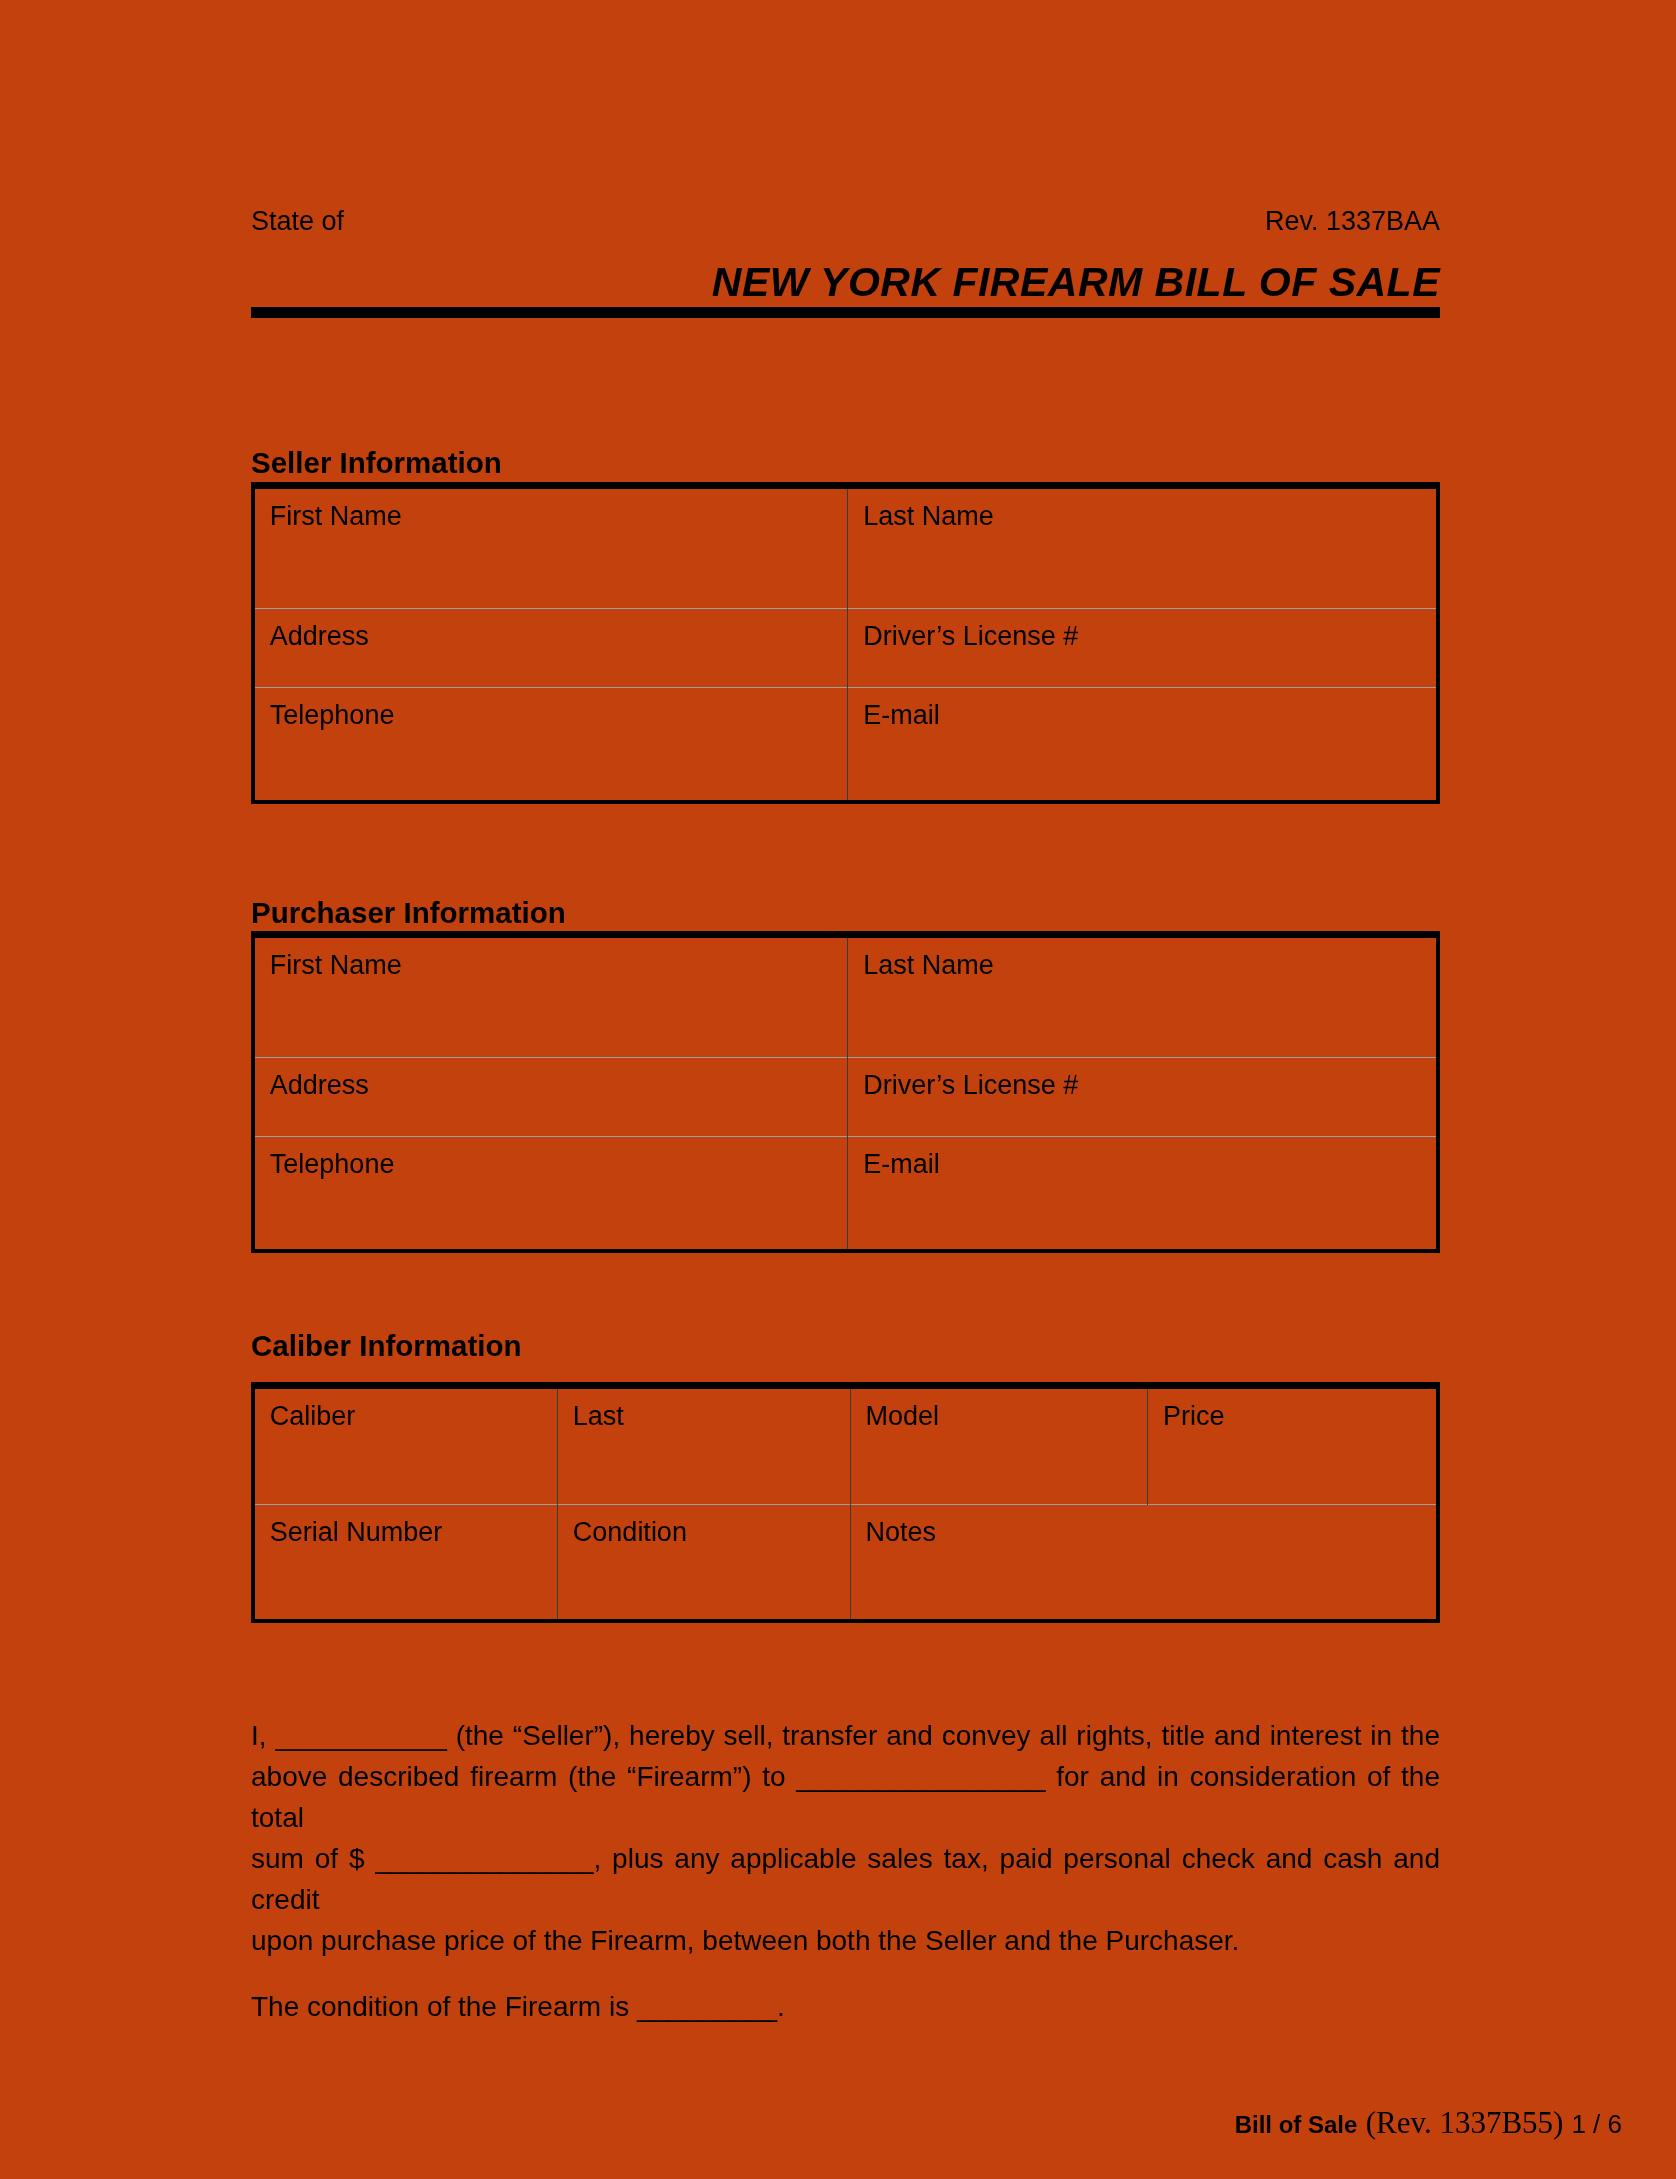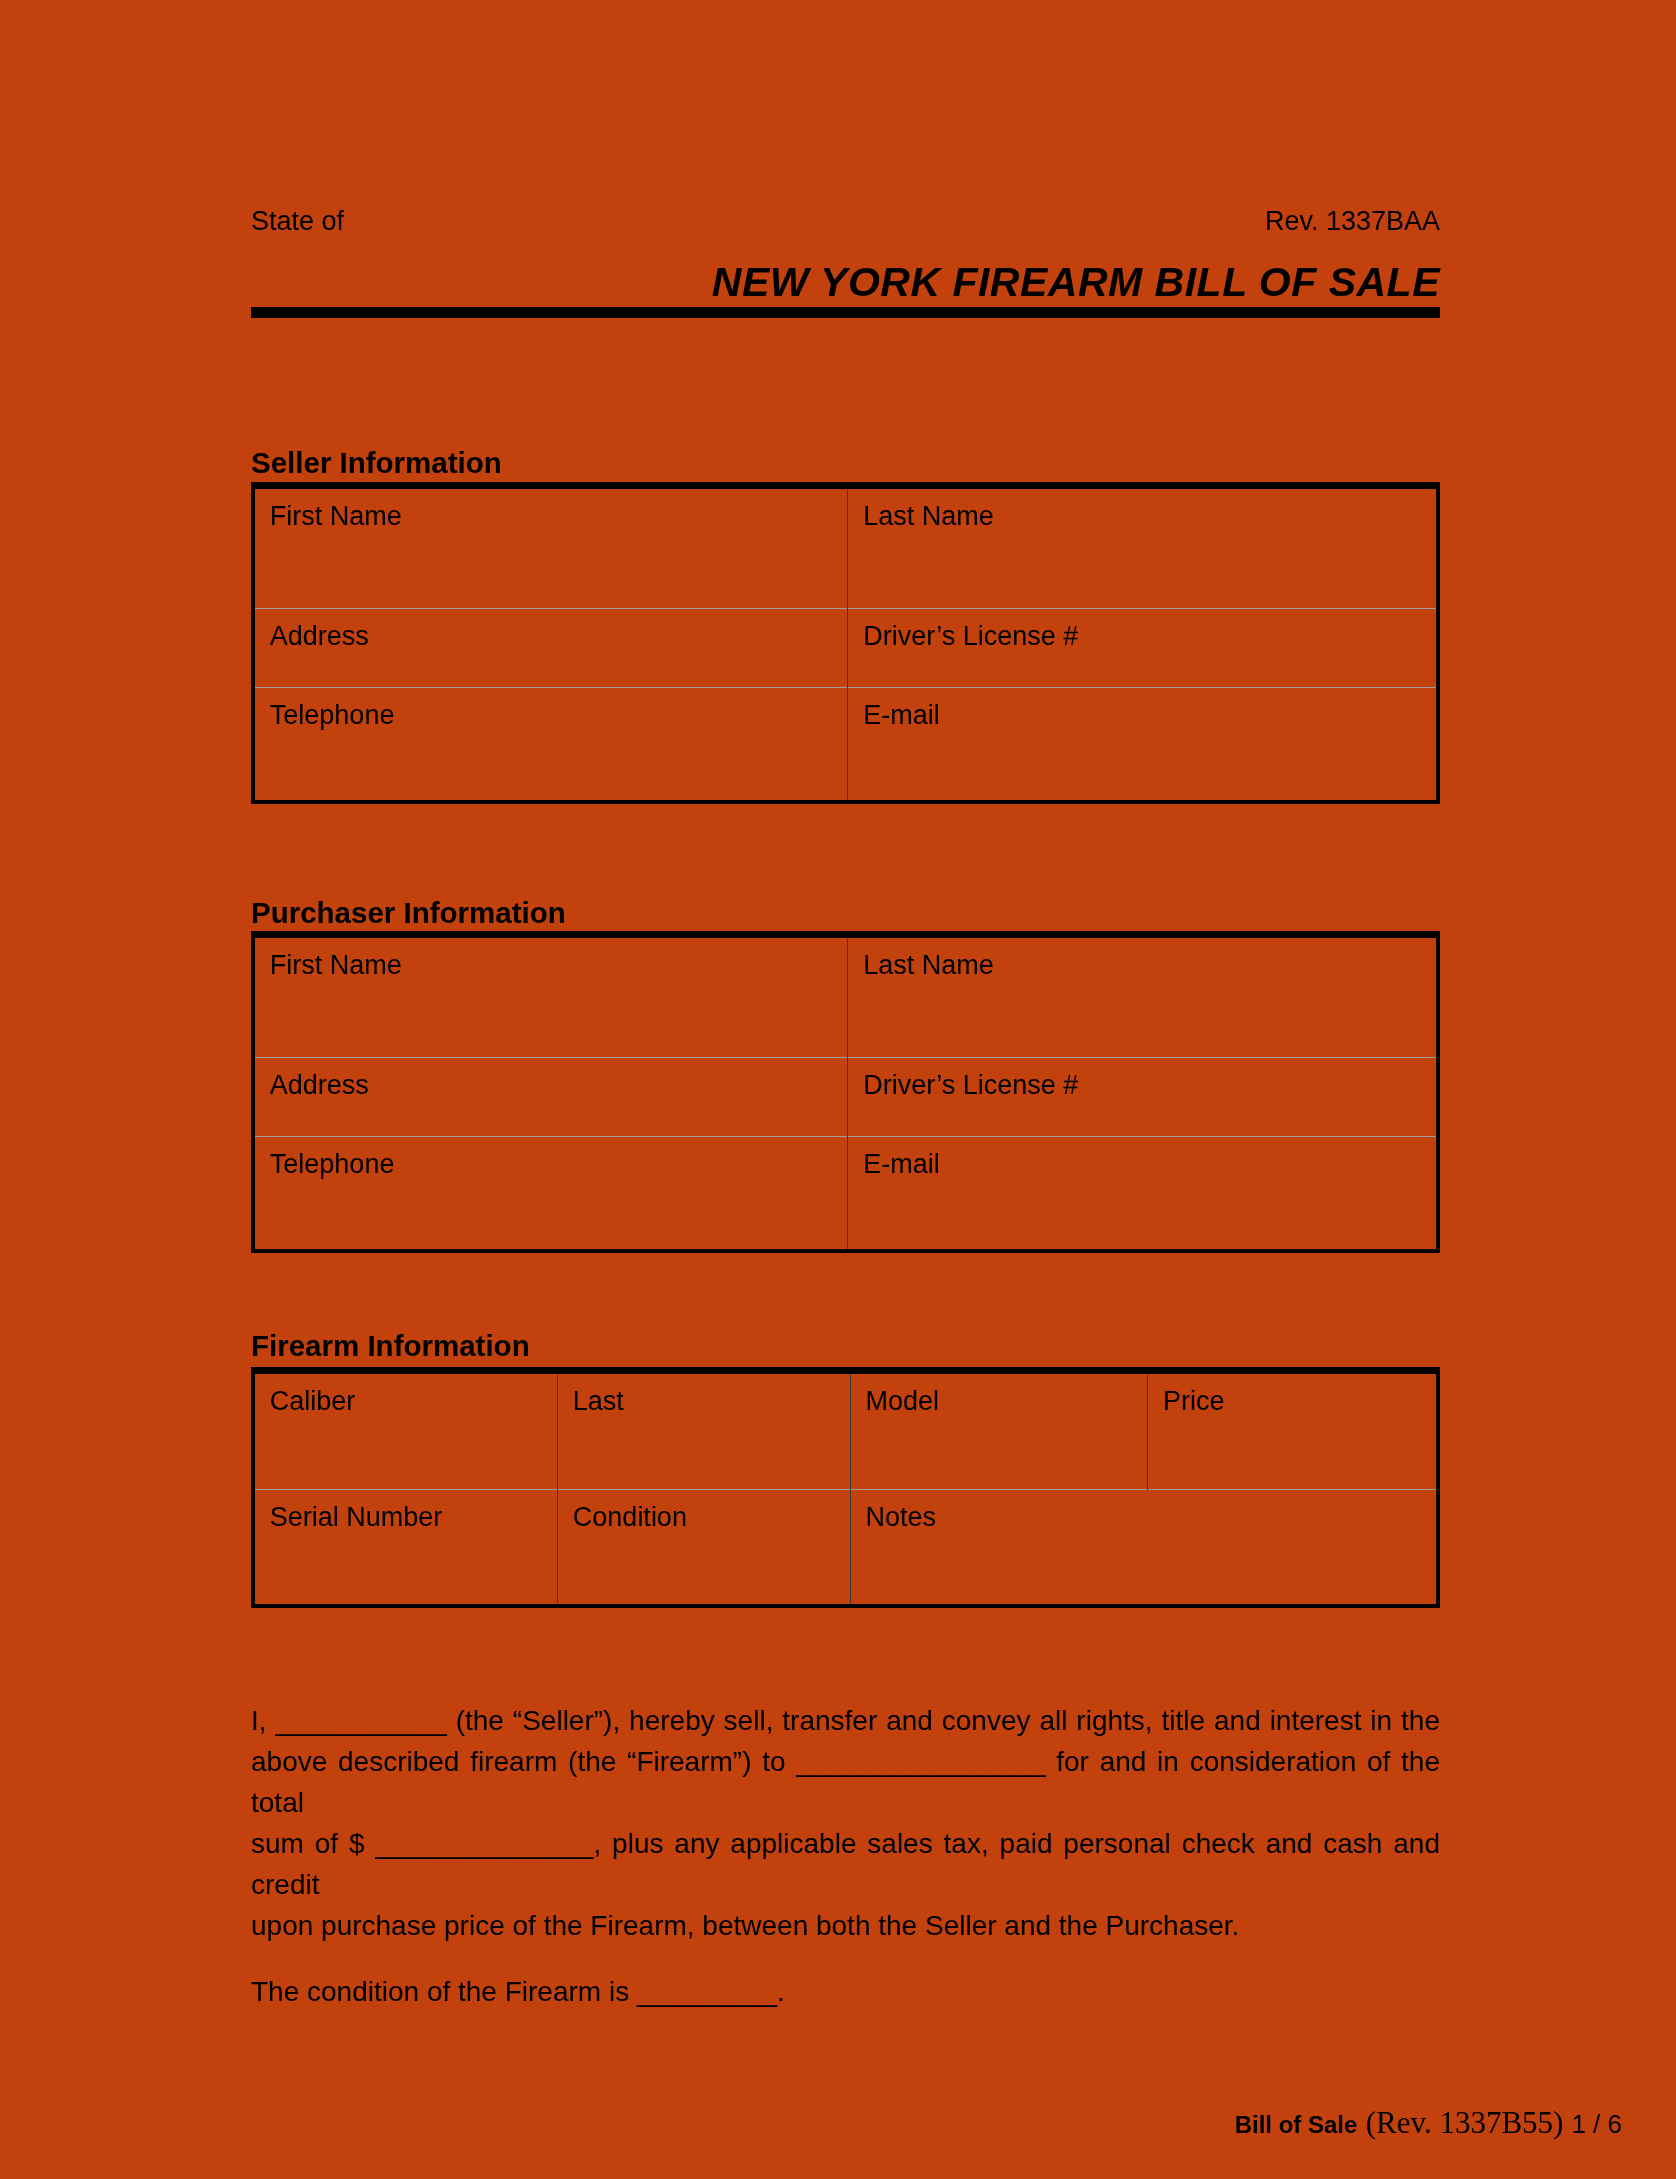--- a/index.html
+++ b/index.html
@@ -166,7 +166,7 @@
     </tbody>
       </table>
 
-    <div class="section-heading h-firearm">Firearm Information</div>
+    <div class="section-heading h-firearm">Caliber Information</div>
     <table class="form-table f2">
       <colgroup>
         <col style="width:25.7%">

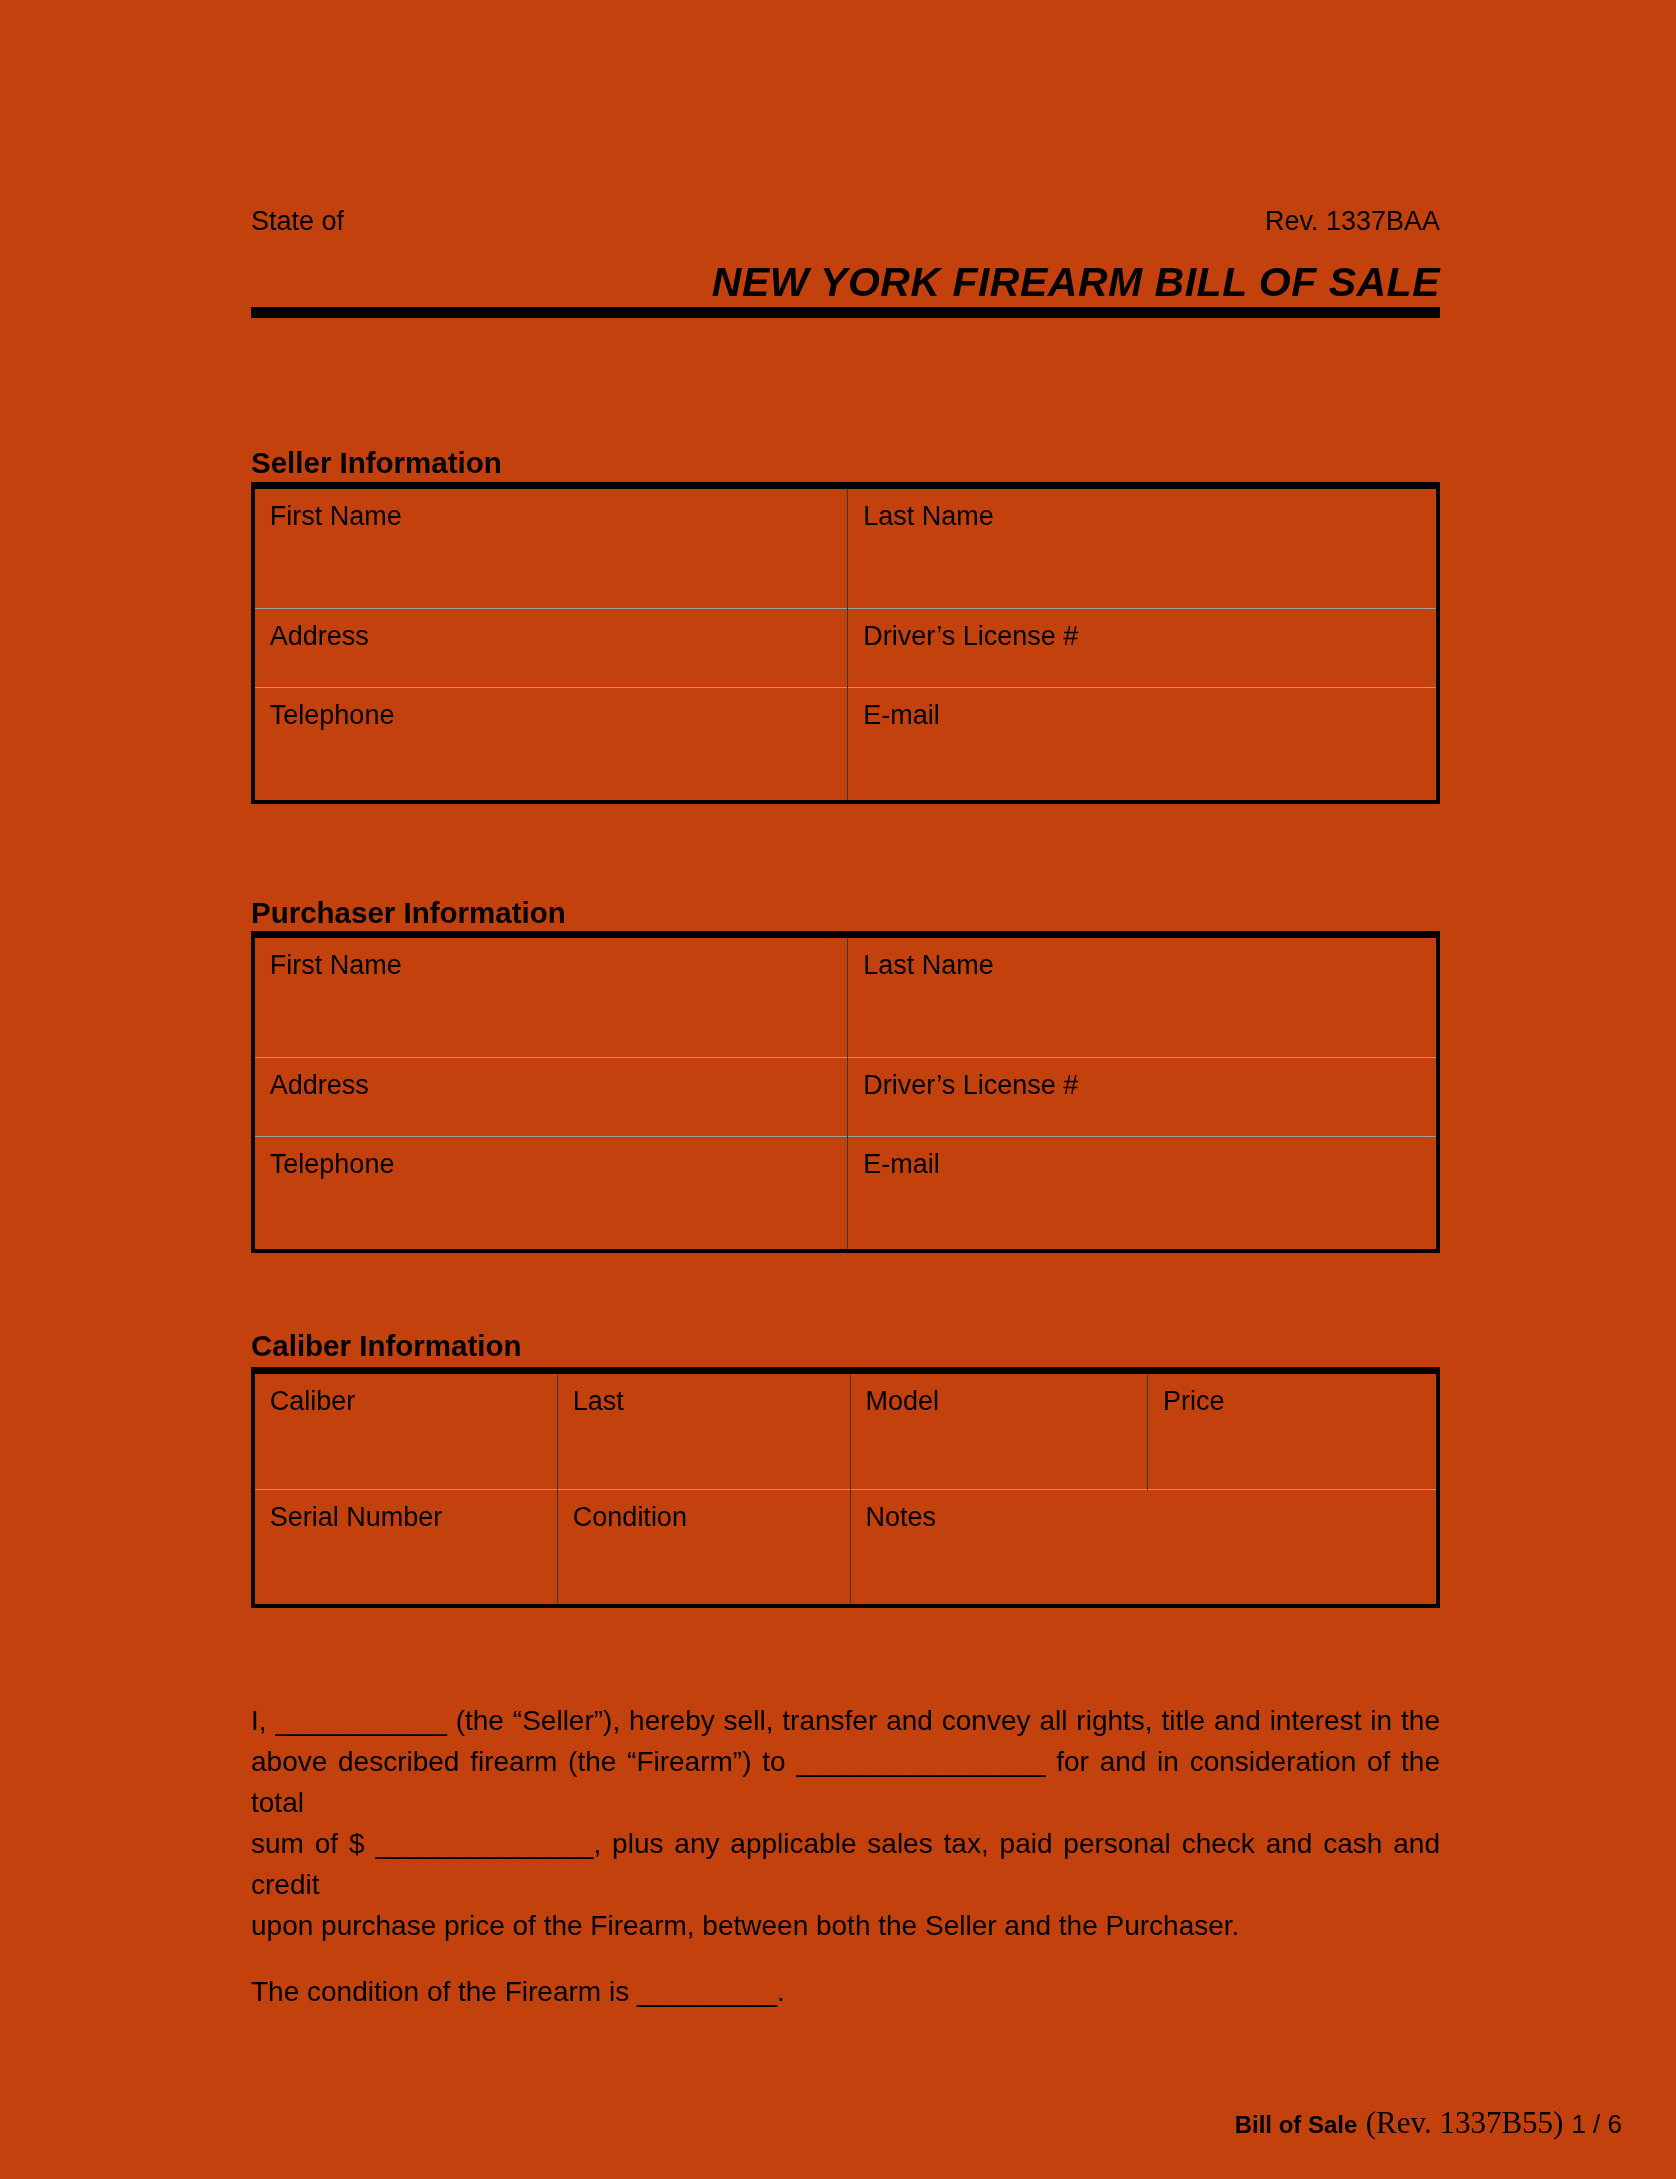--- a/index.html
+++ b/index.html
@@ -56,7 +56,7 @@
     border: 4.6px solid #000000;
     border-top-width: 7.4px;
   }
-  table.f2 { margin-top: 4px; border-radius: 10px; }
+  table.f2 { margin-top: 19px; border-radius: 10px; }
   table.form-table td {
     vertical-align: top;
     font-size: 27px;

